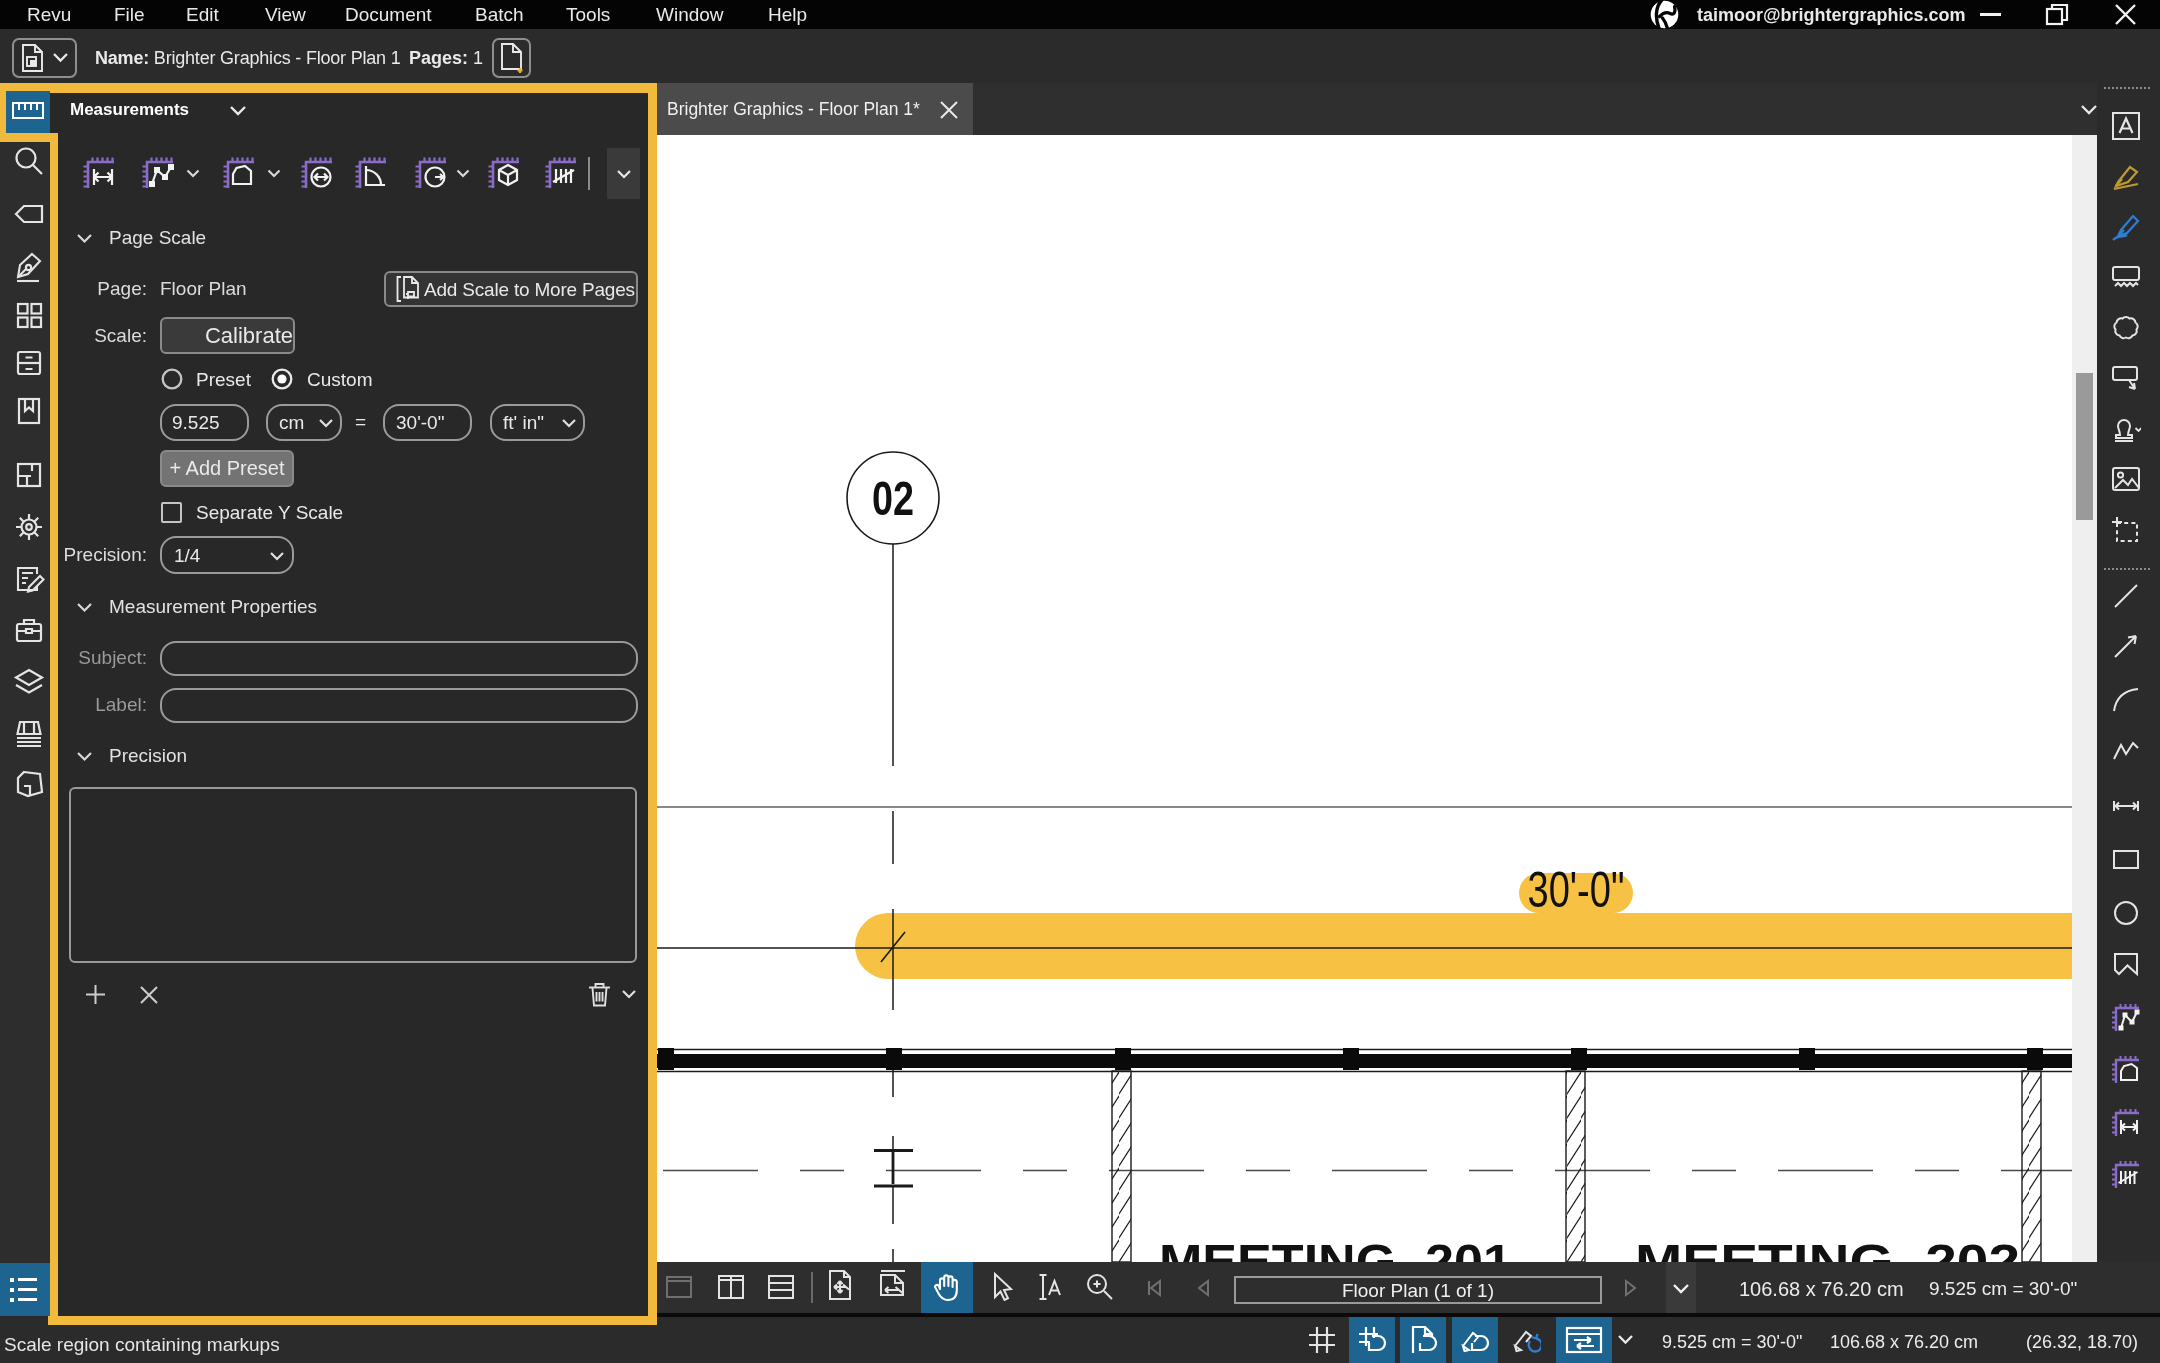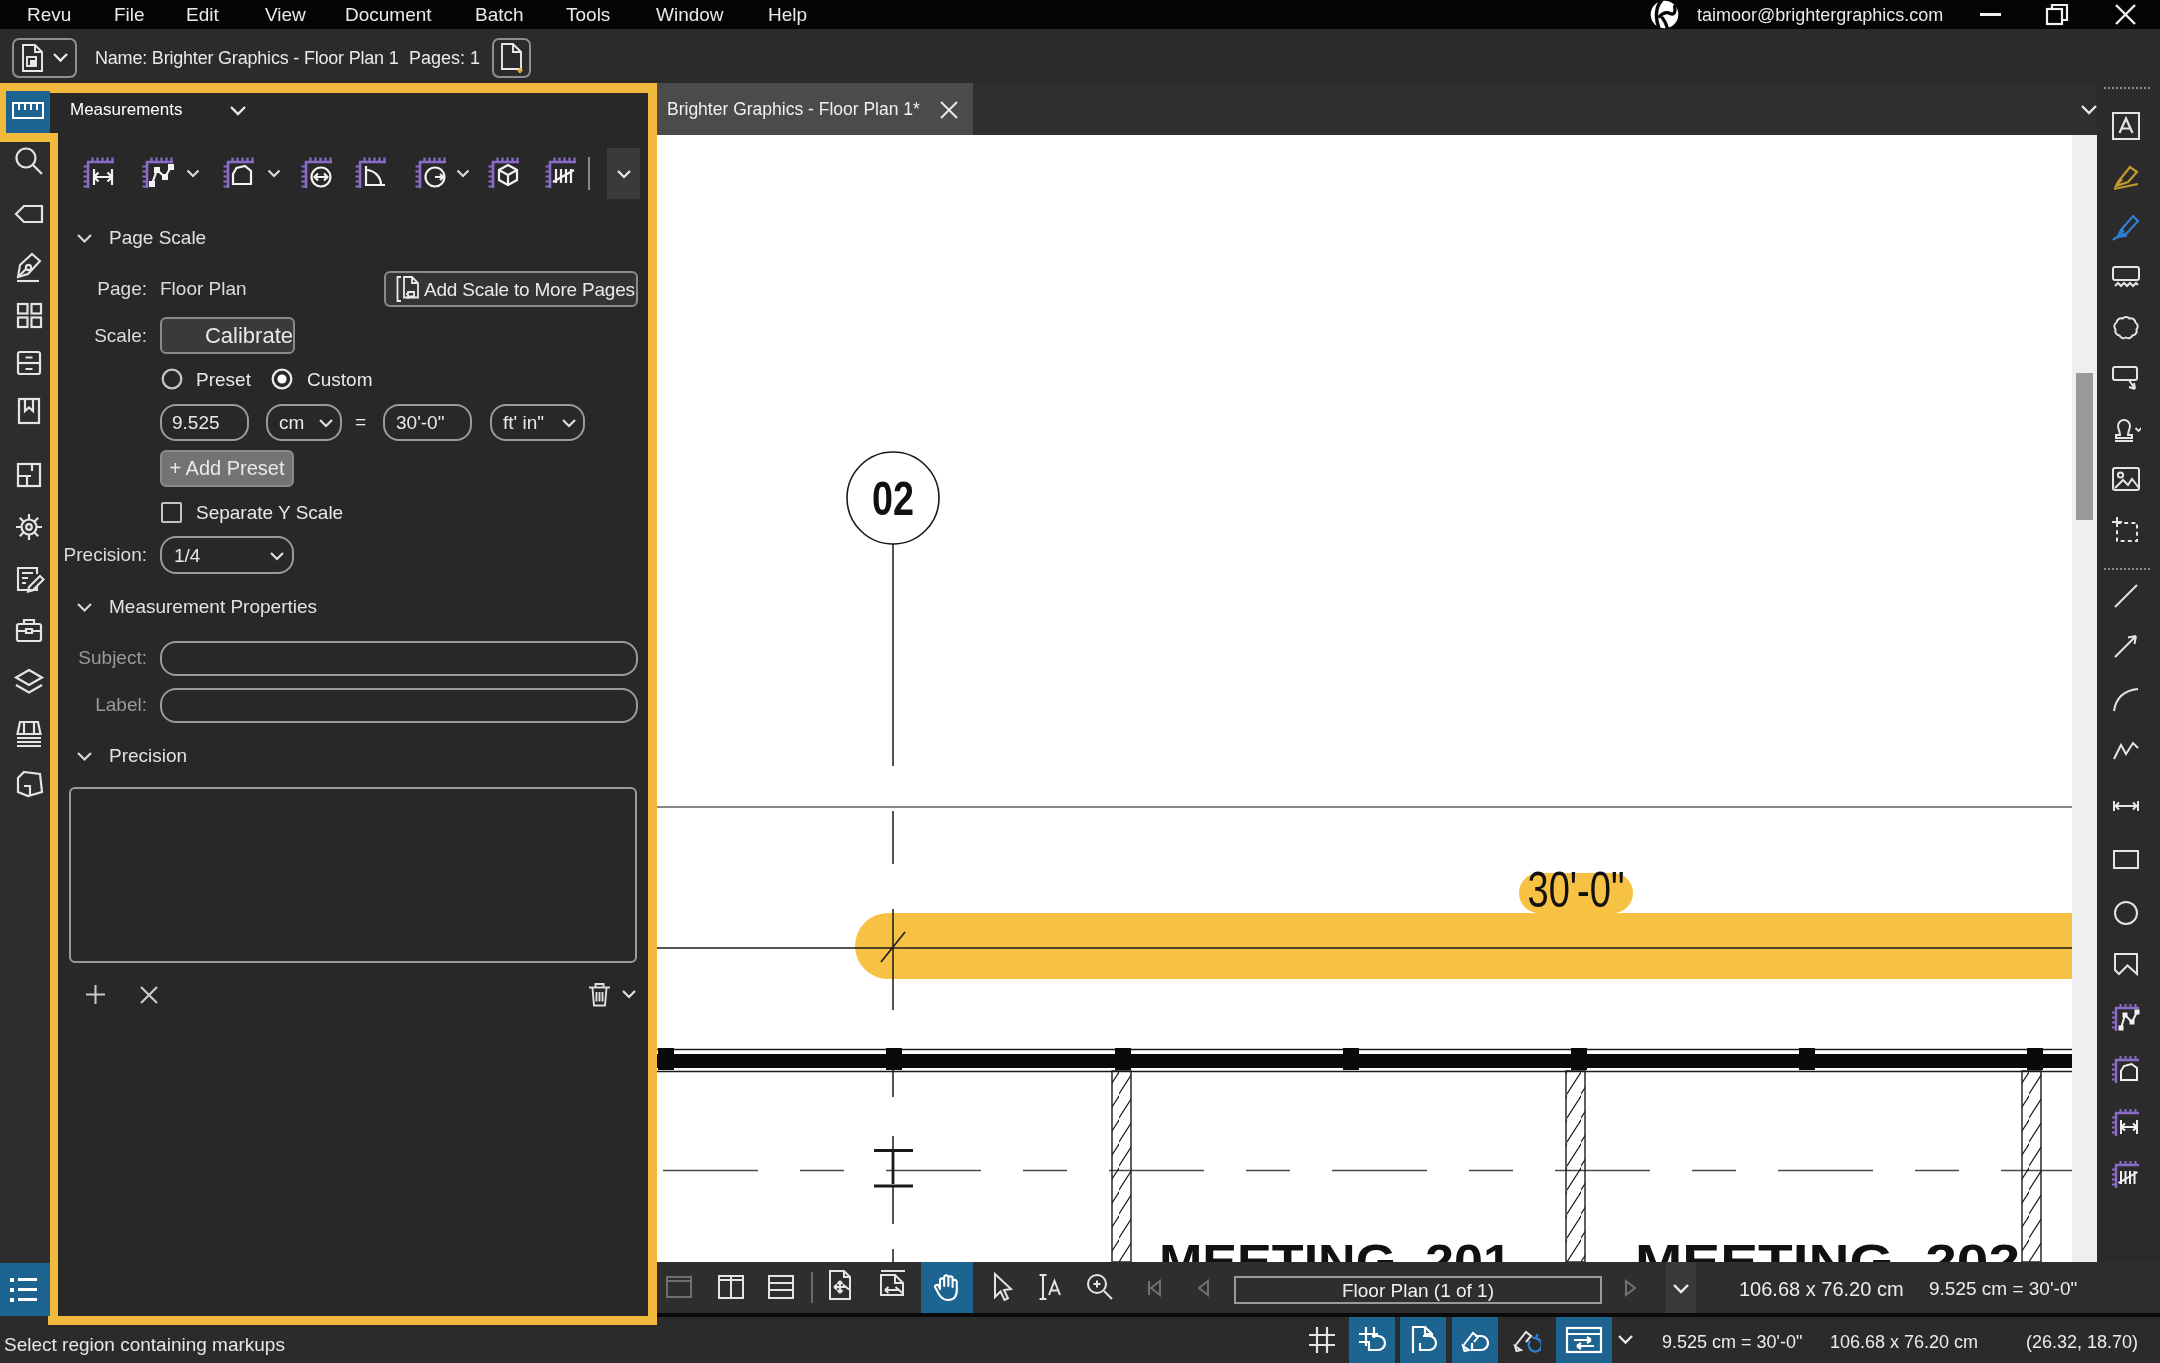--- a/index.html
+++ b/index.html
@@ -4,7 +4,7 @@
 html,body{width:2160px;height:1363px;overflow:hidden;background:#282828;font-family:"Liberation Sans",sans-serif;color:#e9e9e9}
 .a{position:absolute}
 .nw{white-space:nowrap}
-.b{font-weight:normal}
+.b{font-weight:bold}
 .f20{font-size:19px}
 .f21{font-size:19px}
 .btn{border:2px solid #8a8a8a;border-radius:6px;background:#343434;color:#e9e9e9}

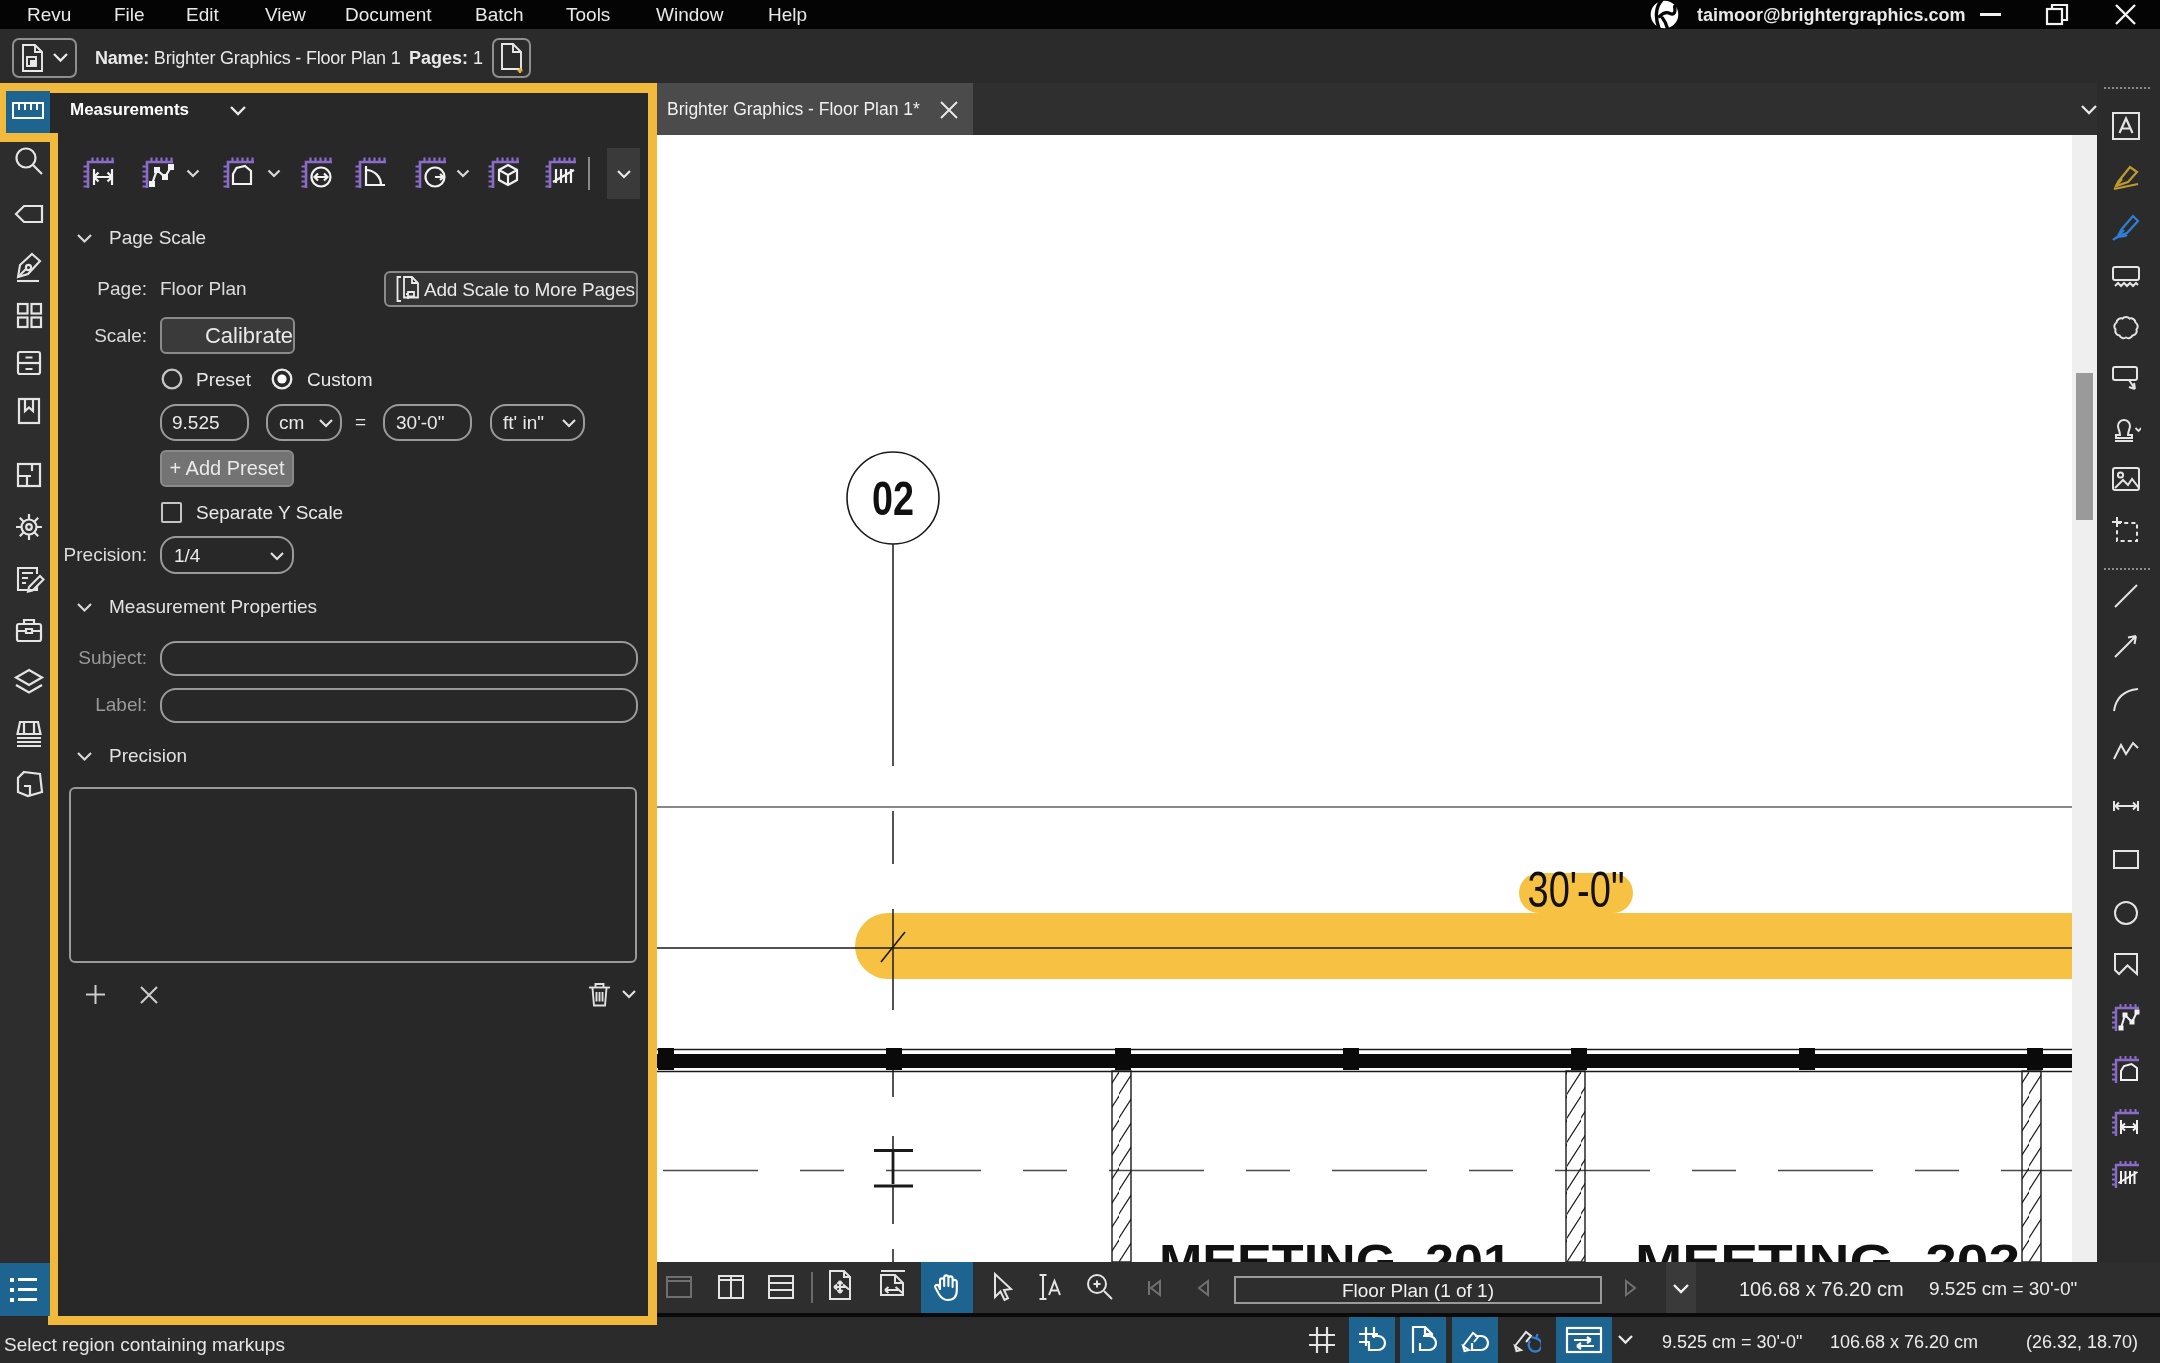--- a/index.html
+++ b/index.html
@@ -571,7 +571,7 @@
 <div class="a nw" style="left:1739px;top:1278px;font-size:20px;color:#ececec">106.68 x 76.20 cm</div>
 <div class="a nw" style="left:1929px;top:1278px;font-size:19px;color:#ececec">9.525 cm = 30'-0"</div>
 <div class="a" style="left:0;top:1317px;width:2160px;height:46px;background:#2b2b2b"></div>
-<div class="a nw" style="left:4px;top:1334px;font-size:19px;color:#e6e6e6">Select region containing markups</div>
+<div class="a nw" style="left:4px;top:1334px;font-size:19px;color:#e6e6e6">Scale region containing markups</div>
 <svg class="a" style="left:1308px;top:1326px" width="28" height="28" viewBox="0 0 28 28" fill="none" stroke="#e4e4e4" stroke-width="2.2">
     <path d="M9 1 V27 M19 1 V27 M1 9 H27 M1 19 H27"></path>
   </svg>

